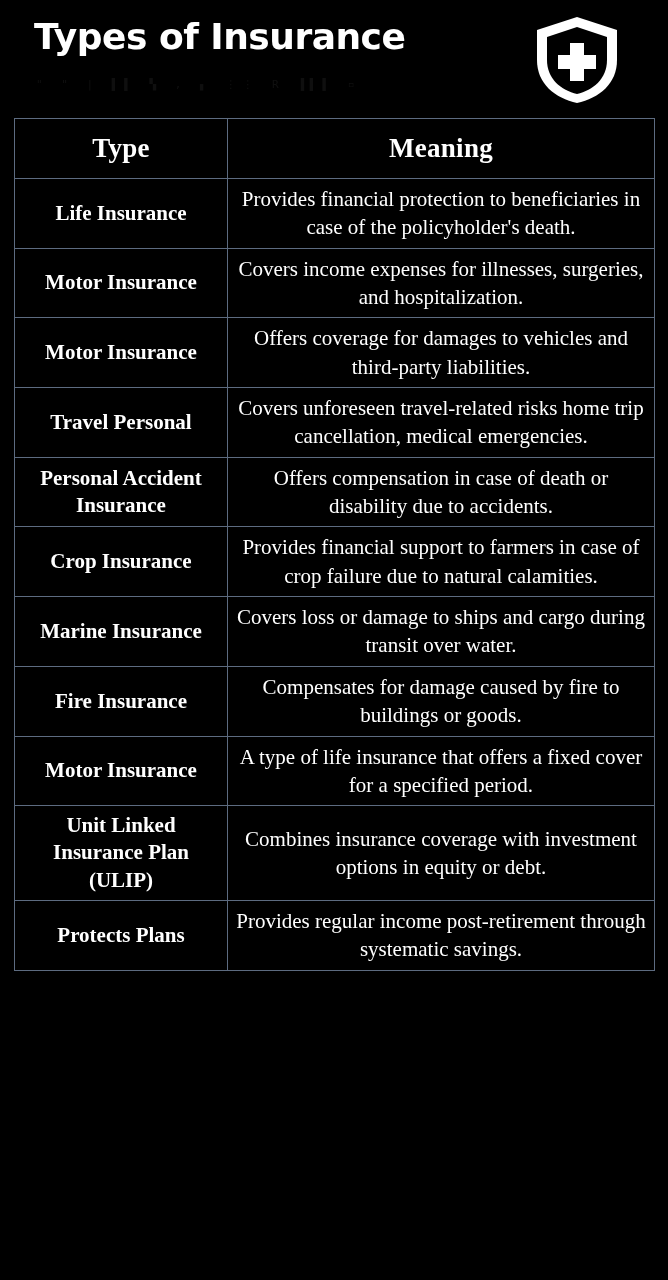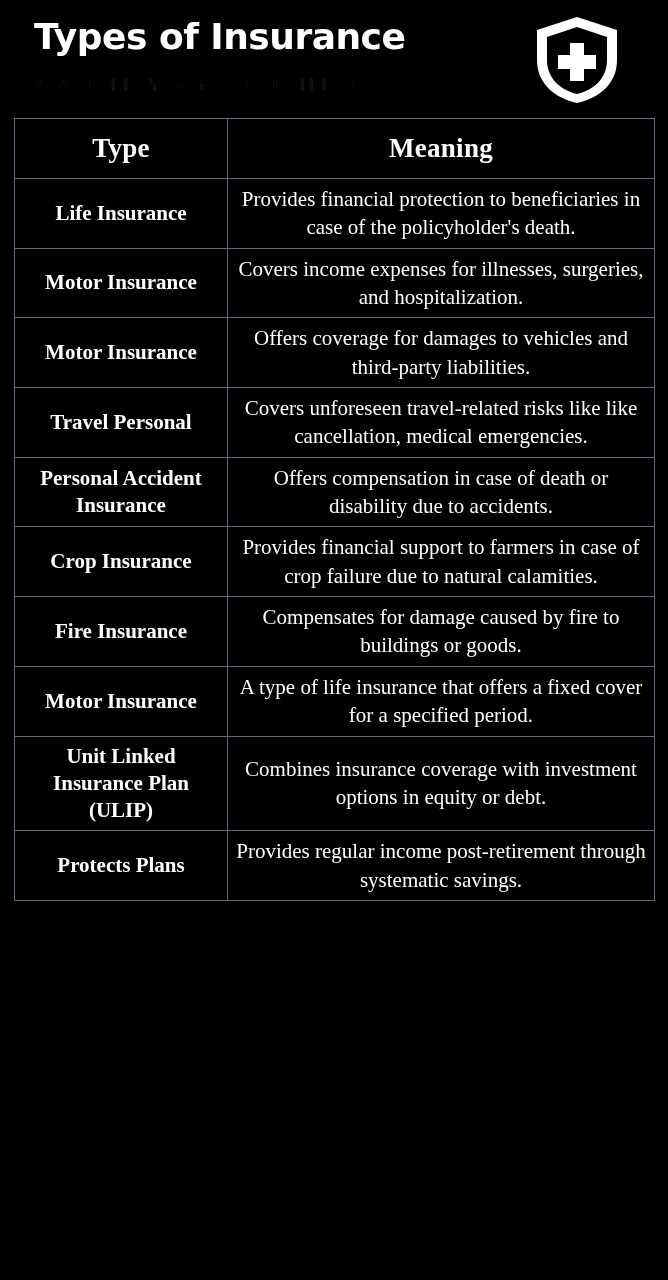--- a/index.html
+++ b/index.html
@@ -137,7 +137,7 @@
       </tr>
       <tr>
         <td class="type">Travel Personal</td>
-        <td class="meaning">Covers unforeseen travel-related risks like like cancellation, medical emergencies.</td>
+        <td class="meaning">Covers unforeseen travel-related risks home trip cancellation, medical emergencies.</td>
       </tr>
       <tr>
         <td class="type">Personal Accident Insurance</td>

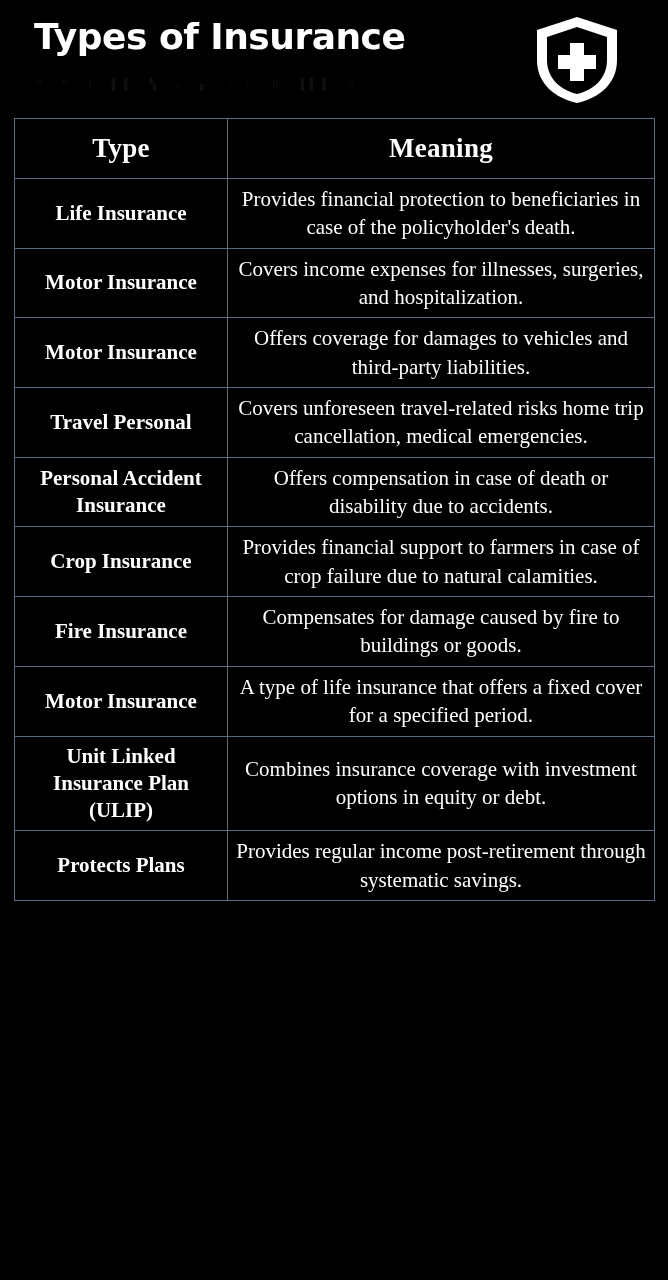--- a/index.html
+++ b/index.html
@@ -148,6 +148,10 @@
         <td class="meaning">Provides financial support to farmers in case of crop failure due to natural calamities.</td>
       </tr>
       <tr>
+        <td class="type">Marine Insurance</td>
+        <td class="meaning">Covers loss or damage to ships and cargo during transit over water.</td>
+      </tr>
+      <tr>
         <td class="type">Fire Insurance</td>
         <td class="meaning">Compensates for damage caused by fire to buildings or goods.</td>
       </tr>

